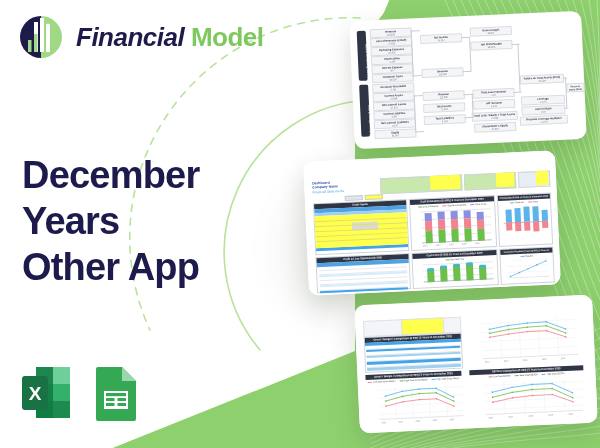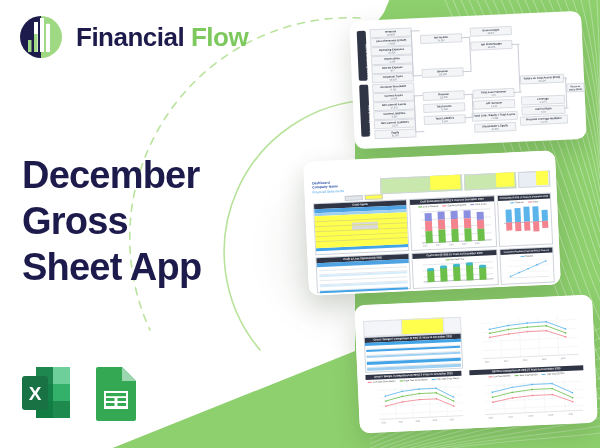--- a/index.html
+++ b/index.html
@@ -36,7 +36,7 @@
   .logo-row{position:absolute;left:18px;top:14px;display:flex;align-items:center;gap:12px;}
   .logo-mark{width:46px;height:46px;flex:0 0 auto;}
   .logo-text{font-size:26px;font-weight:bold;letter-spacing:-.5px;white-space:nowrap;}
-  .logo-text .t-navy{color:#1d1b4b;}
+  .logo-text .t-navy{color:#1d1b4b;font-style:italic;}
   .logo-text .t-green{color:#7dc95e;}
 
   

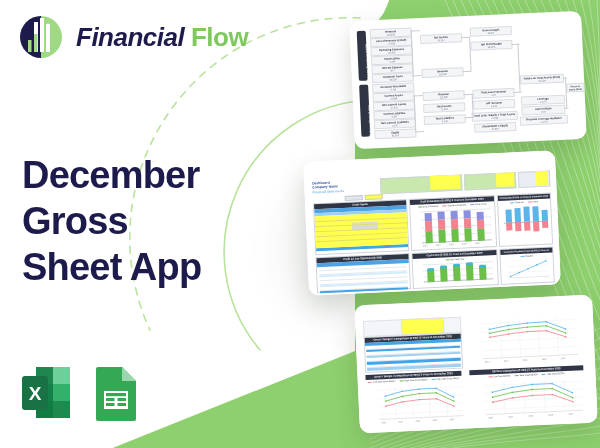--- a/index.html
+++ b/index.html
@@ -181,7 +181,7 @@
       <circle cx="23" cy="23" r="21" fill="none" stroke="#ffffff" stroke-width="0"></circle>
     </svg>
     <div class="logo-text">
-      <span class="t-navy">Financial</span><span>&nbsp;</span><span class="t-green">Flow</span>
+      <span class="t-navy">Financial</span><span>&nbsp;</span><span class="t-green">Model</span>
     </div>
   </div>
 

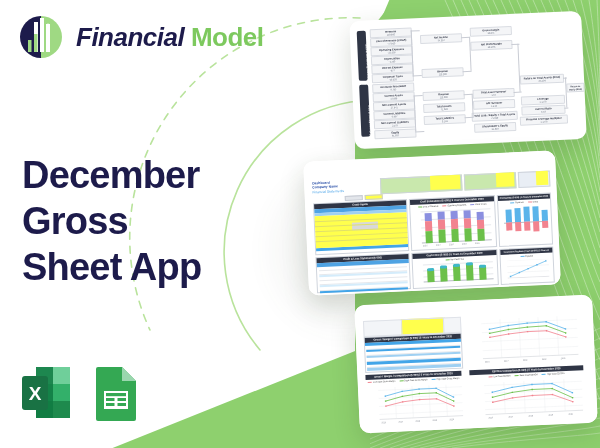--- a/index.html
+++ b/index.html
@@ -187,7 +187,7 @@
 
   <div class="headline">
     <div>December</div>
-    <div>Gross</div>
+    <div>Years</div>
     <div>Sheet App</div>
   </div>
 

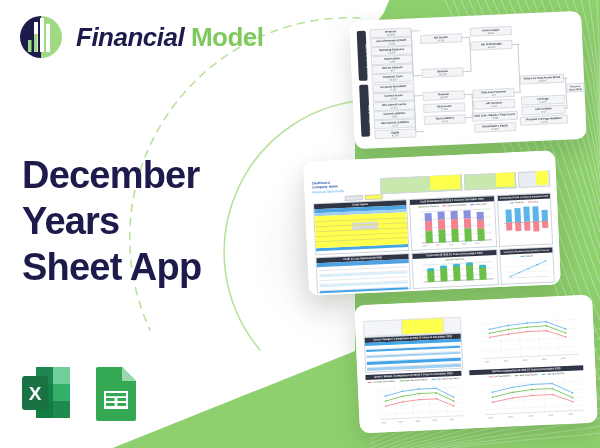--- a/index.html
+++ b/index.html
@@ -188,7 +188,7 @@
   <div class="headline">
     <div>December</div>
     <div>Years</div>
-    <div>Sheet App</div>
+    <div>Other App</div>
   </div>
 
   <div class="icon-row">

